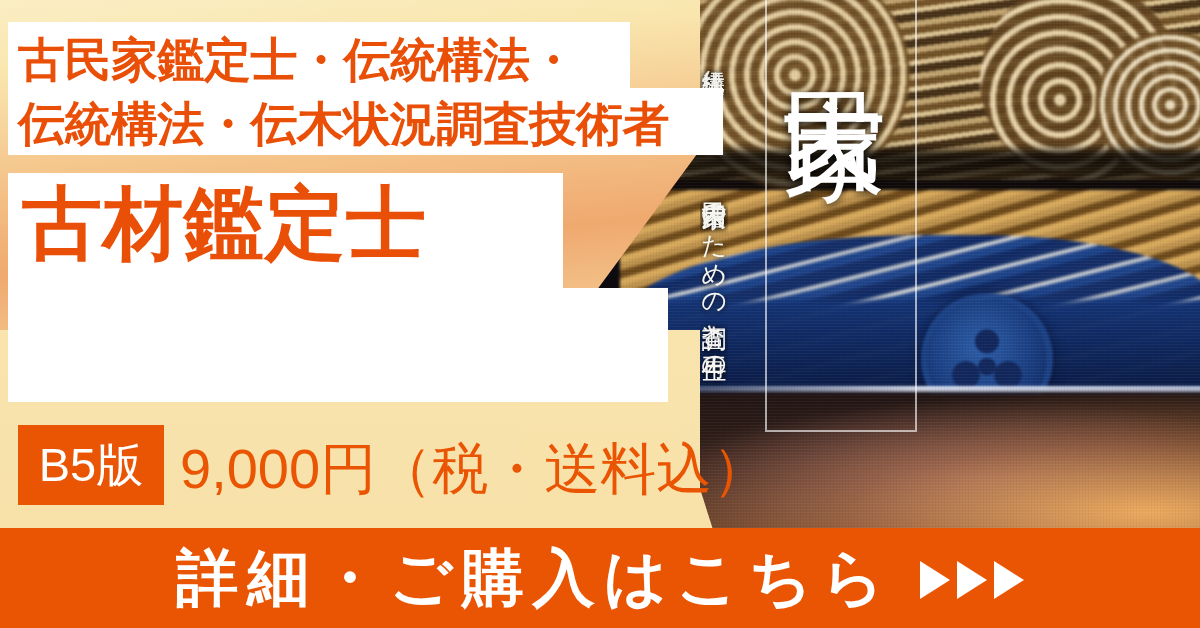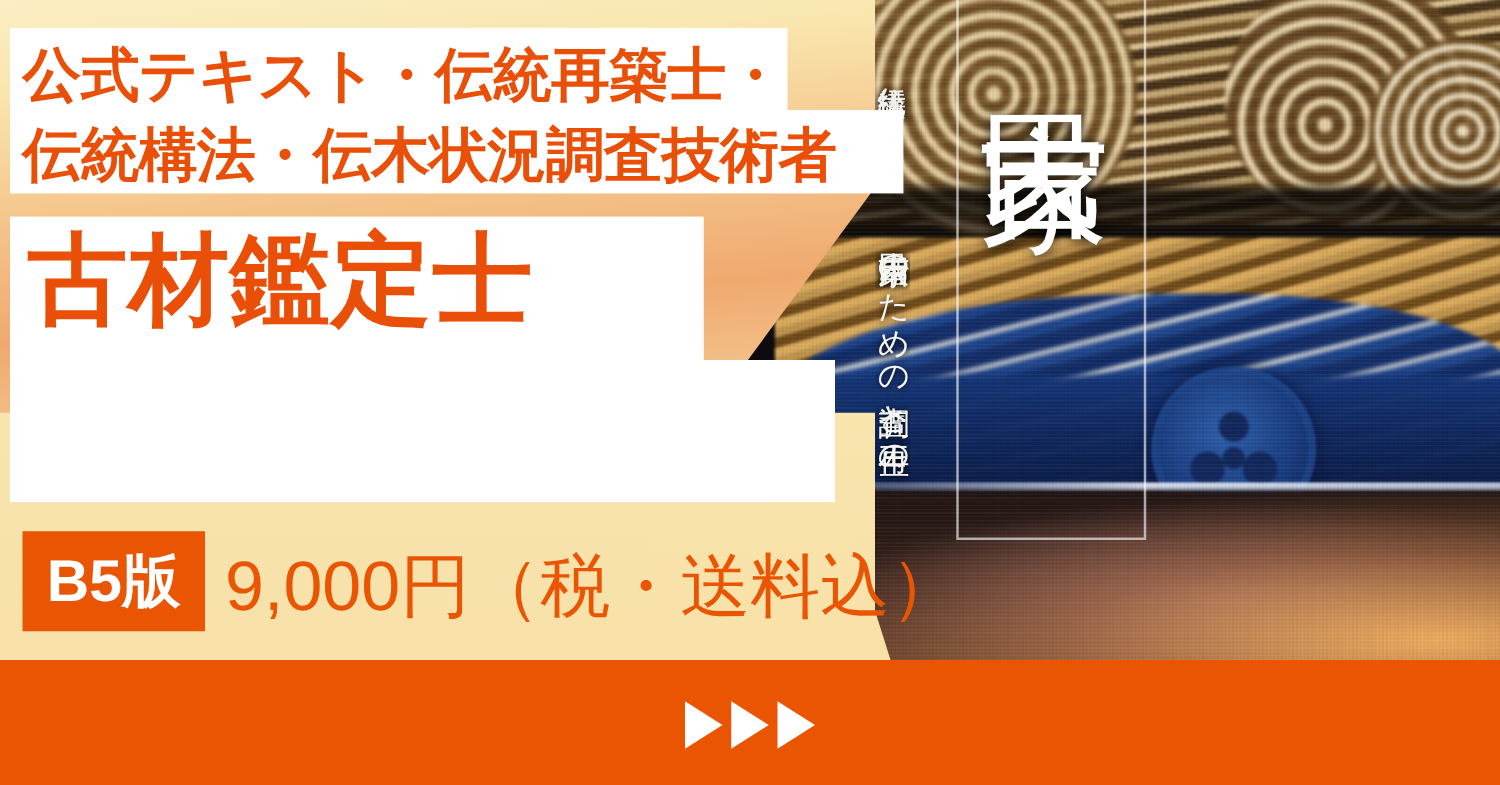--- a/index.html
+++ b/index.html
@@ -351,7 +351,7 @@
   <div class="panel-mid"></div>
 
   <div class="head-lines">
-    <span>公式テキスト・伝統再築士・</span>
+    <span>古民家鑑定士・伝統構法・</span>
     <span class="l2">伝統構法・伝木状況調査技術者</span>
   </div>
 

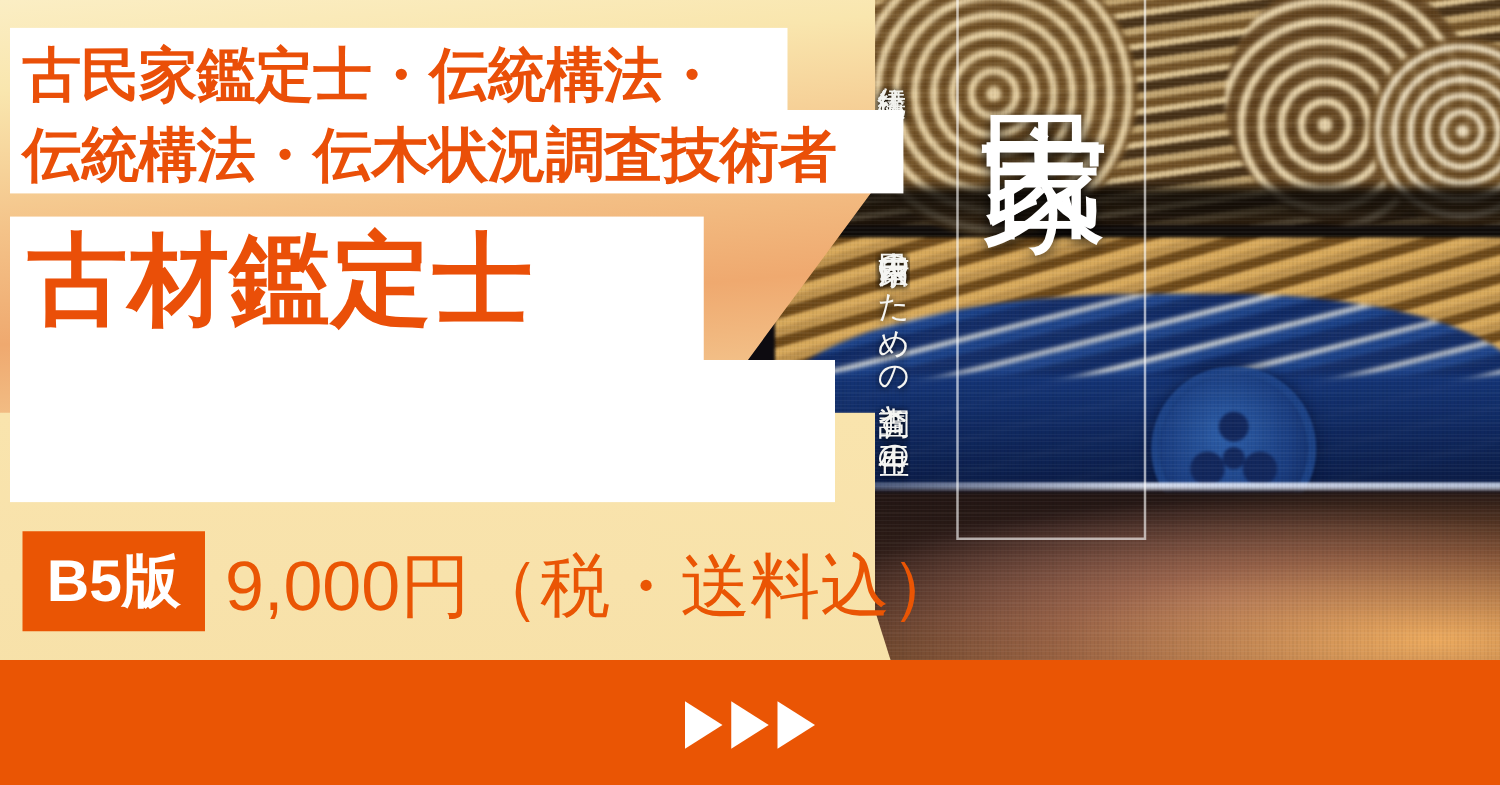--- a/index.html
+++ b/index.html
@@ -272,7 +272,7 @@
     justify-content: center;
     color: #ffffff;
     font-size: 47px;
-    font-weight: 700;
+    font-weight: 400;
     letter-spacing: 0px;
   }
   .price-text {

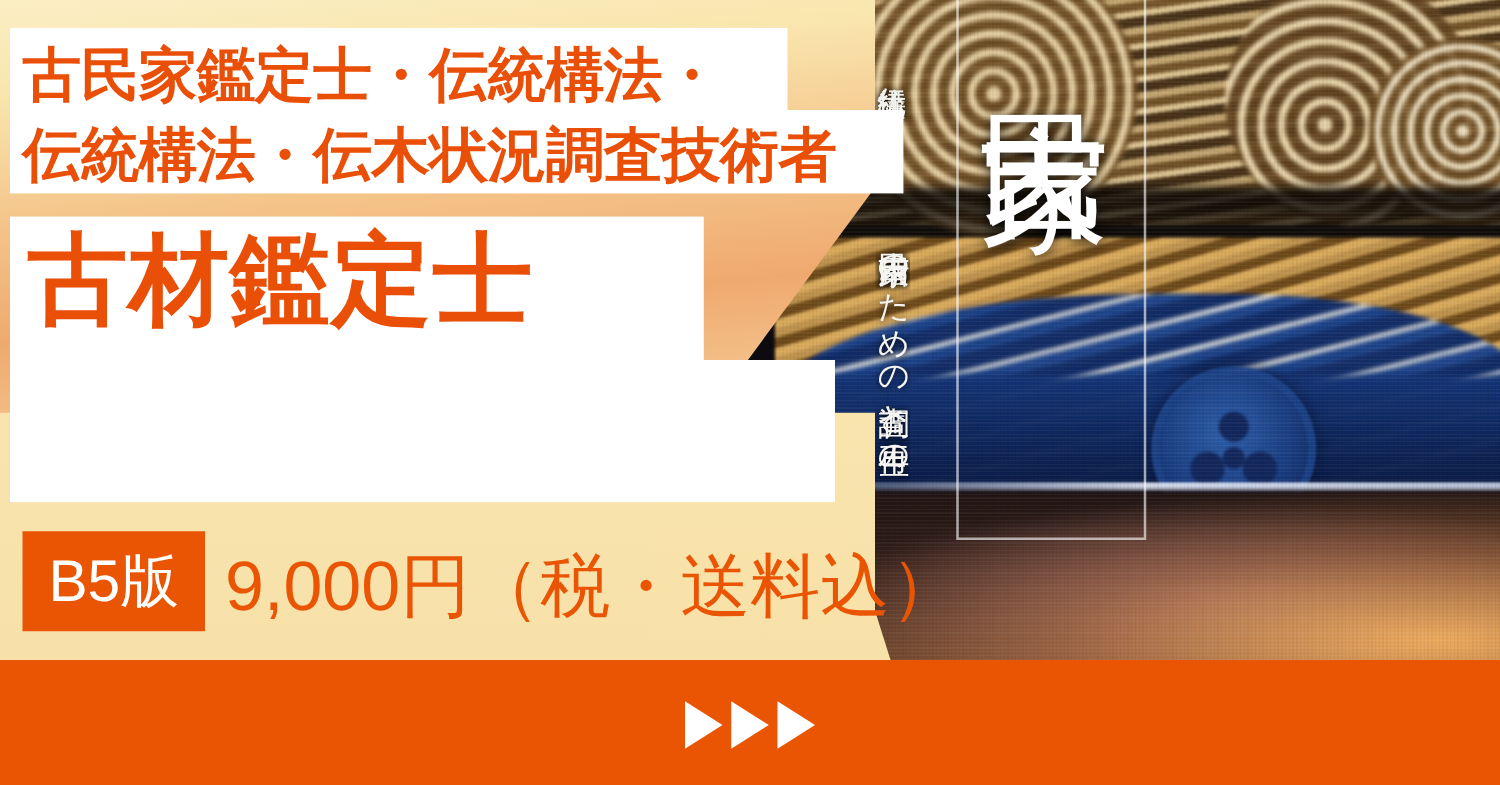--- a/index.html
+++ b/index.html
@@ -361,6 +361,7 @@
   <div class="price-text">9,000円（税・送料込）</div>
 
   <div class="cta-bar">
+    <span class="cta-text">詳細・ご購入はこちら</span>
     <span class="cta-arrows">
       <i></i>
       <i></i>

